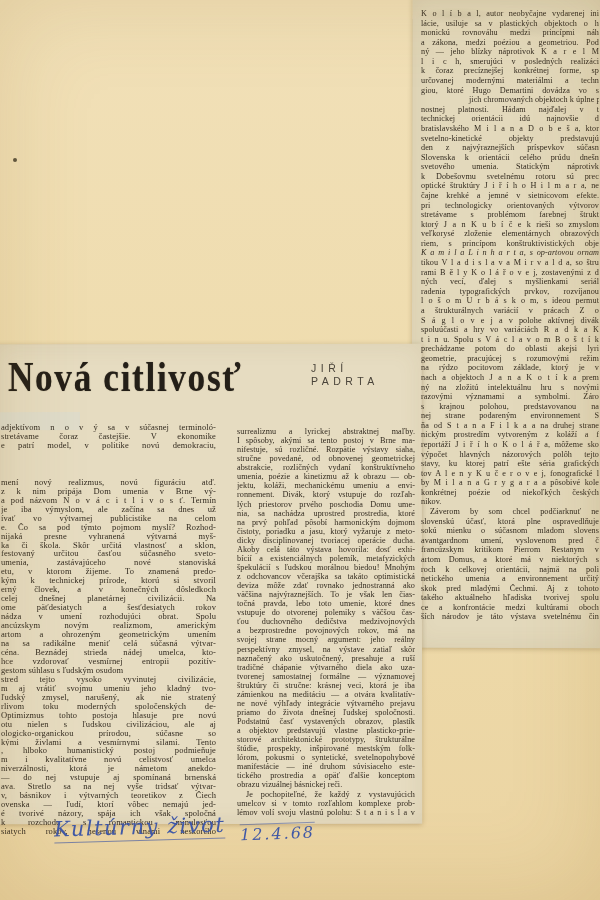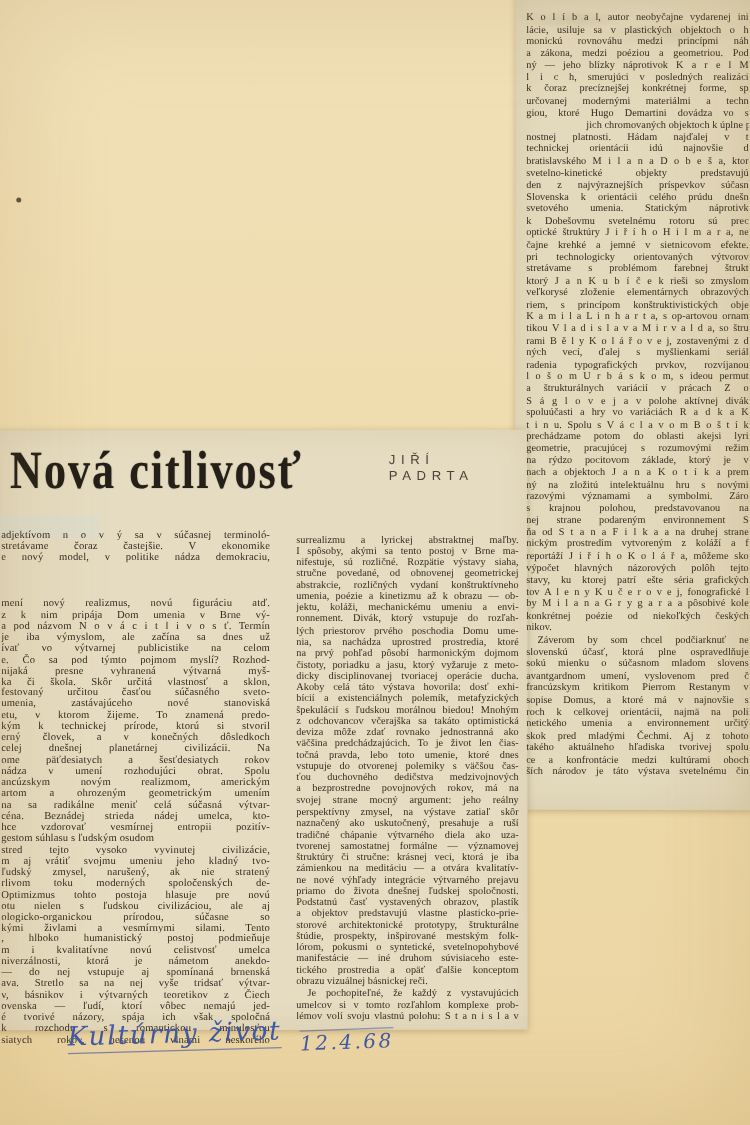--- a/index.html
+++ b/index.html
@@ -234,7 +234,7 @@
     <div class="tline" style="text-align-last: justify;">ktorý J a n  K u b í č e k rieši so zmyslom</div>
     <div class="tline" style="text-align-last: justify;">veľkorysé zloženie elementárnych obrazových</div>
     <div class="tline" style="text-align-last: justify;">riem, s princípom konštruktivistických obje</div>
-    <div class="tline" style="text-align-last: justify;">K a m i l a  L i n h a r t a, s op-artovou ornam</div>
+    <div class="tline" style="text-align-last: justify; font-style: italic;">K a m i l a  L i n h a r t a, s op-artovou ornam</div>
     <div class="tline" style="text-align-last: justify;">tikou V l a d i s l a v a  M i r v a l d a, so štru</div>
     <div class="tline" style="text-align-last: justify;">rami B ě l y  K o l á ř o v e j, zostavenými z d</div>
     <div class="tline" style="text-align-last: justify;">ných vecí, ďalej s myšlienkami seriál</div>

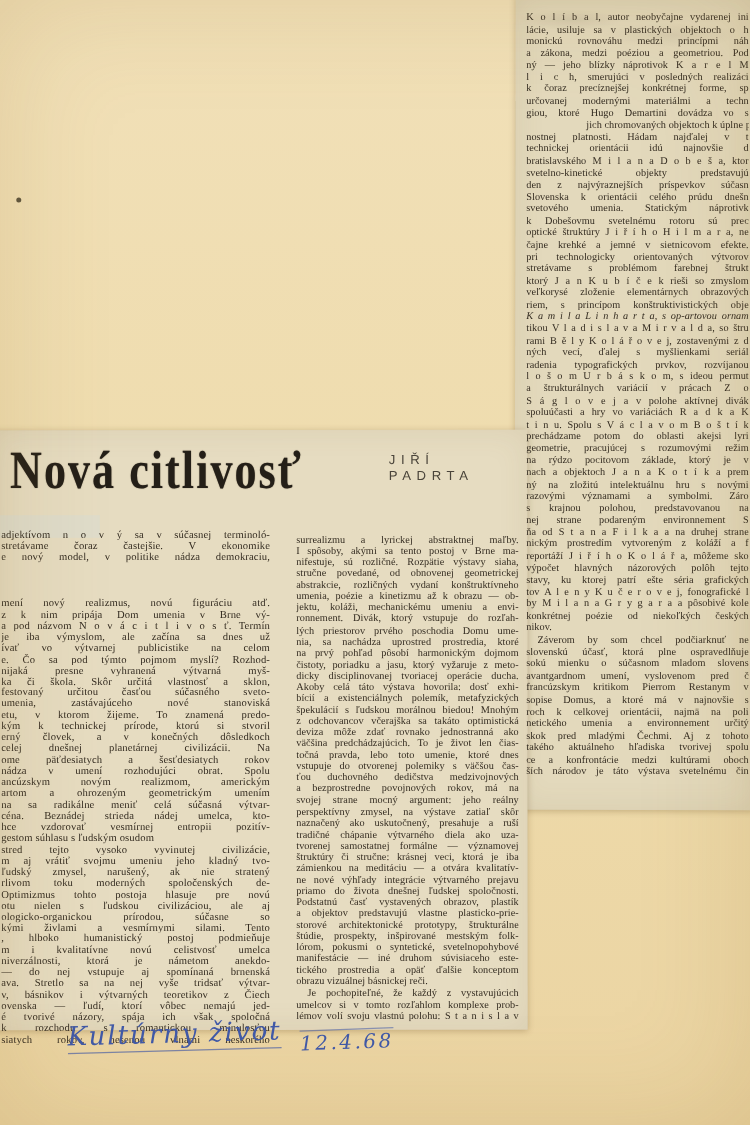--- a/index.html
+++ b/index.html
@@ -121,7 +121,7 @@
 <div class="col" id="col-left">
     <div class="tline" style="text-align-last: justify;">adjektívom n o v ý sa v súčasnej terminoló-</div>
     <div class="tline" style="text-align-last: justify;">stretávame čoraz častejšie. V ekonomike</div>
-    <div class="tline" style="text-align-last: justify;">e nový model, v politike nádza demokraciu,</div>
+    <div class="tline" style="text-align-last: justify;">e patrí model, v politike novú demokraciu,</div>
     <div class="tline" style="text-align-last: justify; margin-top: 28px;">mení nový realizmus, novú figuráciu atď.</div>
     <div class="tline" style="text-align-last: justify;">z k nim pripája Dom umenia v Brne vý-</div>
     <div class="tline" style="text-align-last: justify;">a pod názvom N o v á  c i t l i v o s ť. Termín</div>

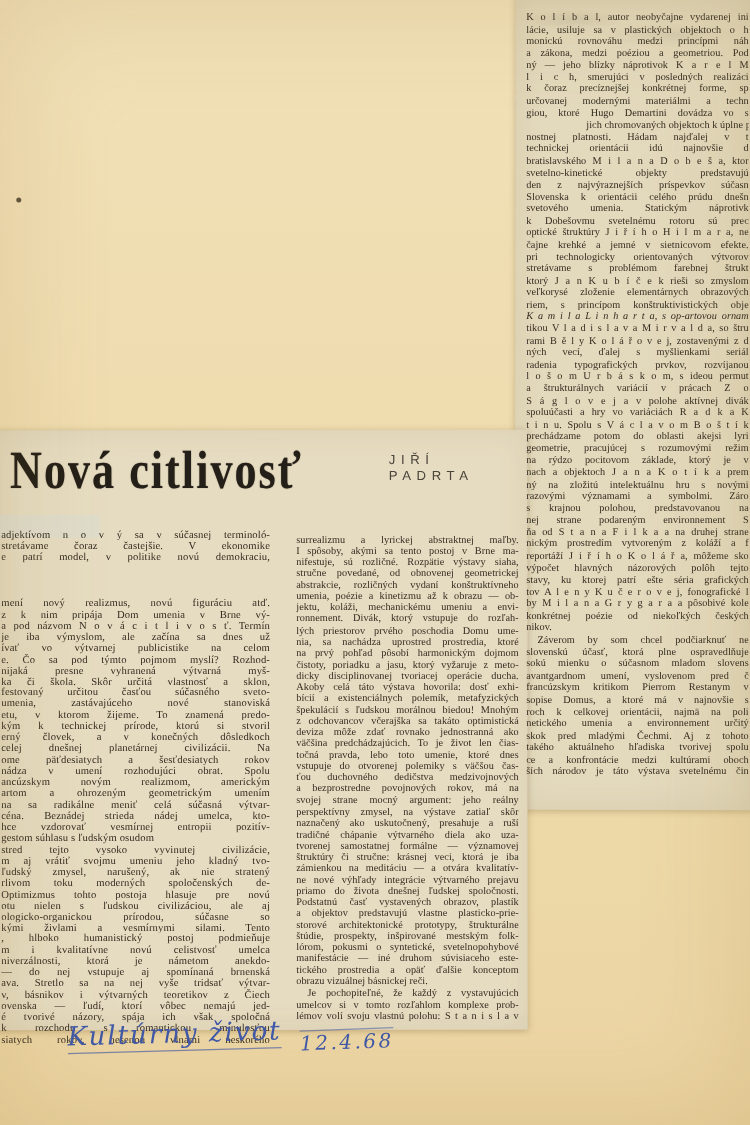--- a/index.html
+++ b/index.html
@@ -266,7 +266,7 @@
     <div class="tline" style="text-align-last: justify;">sokú mienku o súčasnom mladom slovens</div>
     <div class="tline" style="text-align-last: justify;">avantgardnom umení, vyslovenom pred č</div>
     <div class="tline" style="text-align-last: justify;">francúzskym kritikom Pierrom Restanym v</div>
-    <div class="tline" style="text-align-last: justify;">sopise Domus, a ktoré má v najnovšie s</div>
+    <div class="tline" style="text-align-last: justify;">artom Domus, a ktoré má v niektorých s</div>
     <div class="tline" style="text-align-last: justify;">roch k celkovej orientácii, najmä na poli</div>
     <div class="tline" style="text-align-last: justify;">netického umenia a environnement určitý</div>
     <div class="tline" style="text-align-last: justify;">skok pred mladými Čechmi. Aj z tohoto</div>

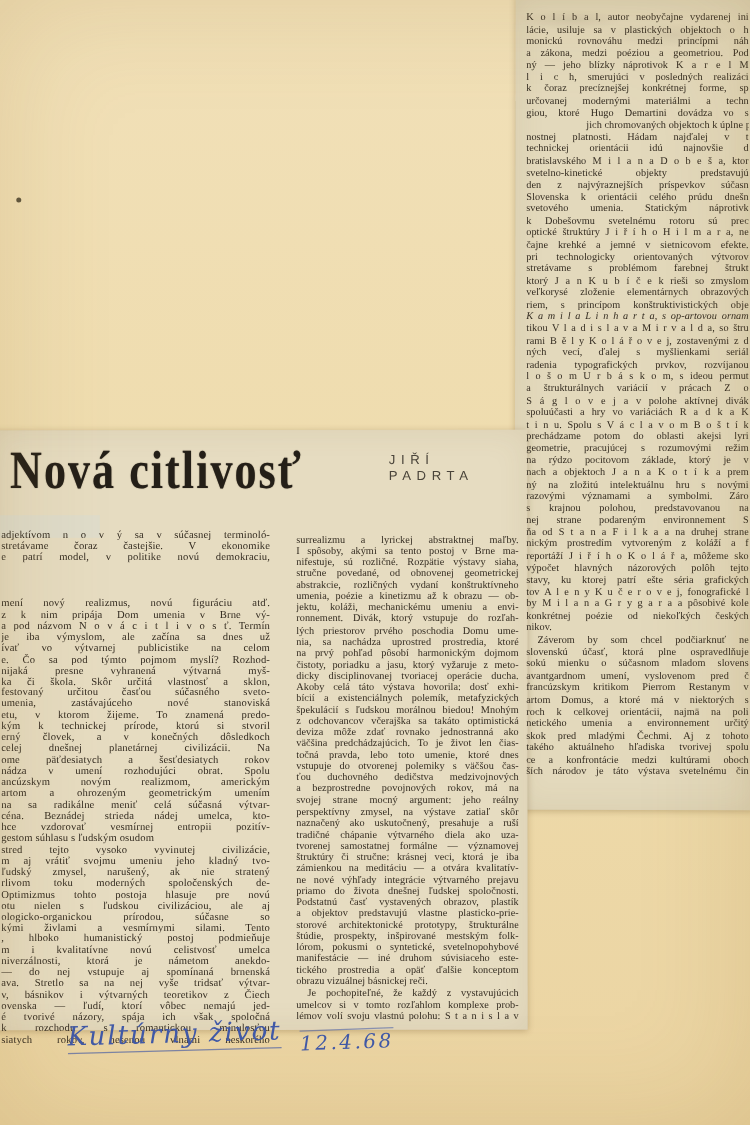--- a/index.html
+++ b/index.html
@@ -182,7 +182,7 @@
     <div class="tline" style="text-align-last: justify;">špekulácií s ľudskou morálnou biedou! Mnohým</div>
     <div class="tline" style="text-align-last: justify;">z odchovancov včerajška sa takáto optimistická</div>
     <div class="tline" style="text-align-last: justify;">deviza môže zdať rovnako jednostranná ako</div>
-    <div class="tline" style="text-align-last: justify;">väčšina predchádzajúcich. To je život len čias-</div>
+    <div class="tline" style="text-align-last: justify;">väčšina najvýraznejších. To je však len čias-</div>
     <div class="tline" style="text-align-last: justify;">točná pravda, lebo toto umenie, ktoré dnes</div>
     <div class="tline" style="text-align-last: justify;">vstupuje do otvorenej polemiky s väčšou čas-</div>
     <div class="tline" style="text-align-last: justify;">ťou duchovného dedičstva medzivojnových</div>

